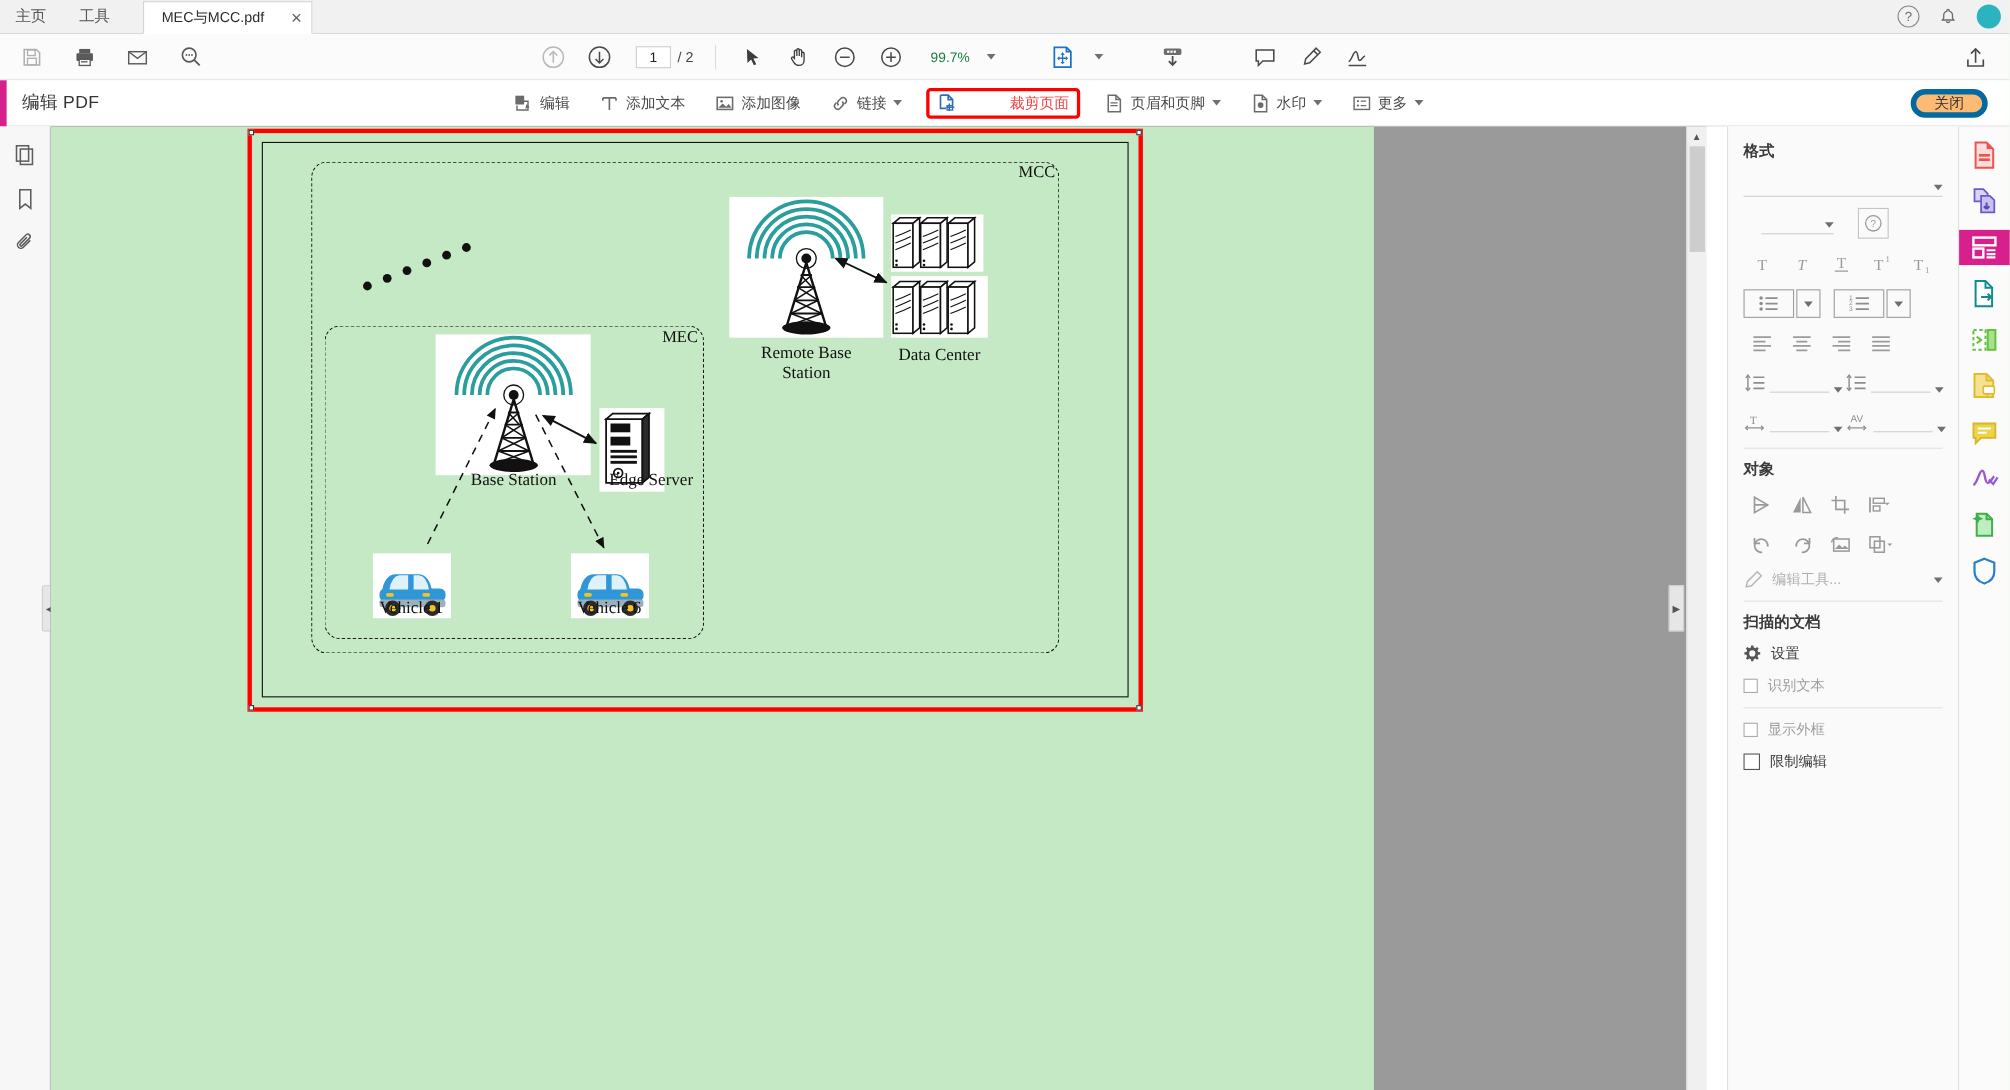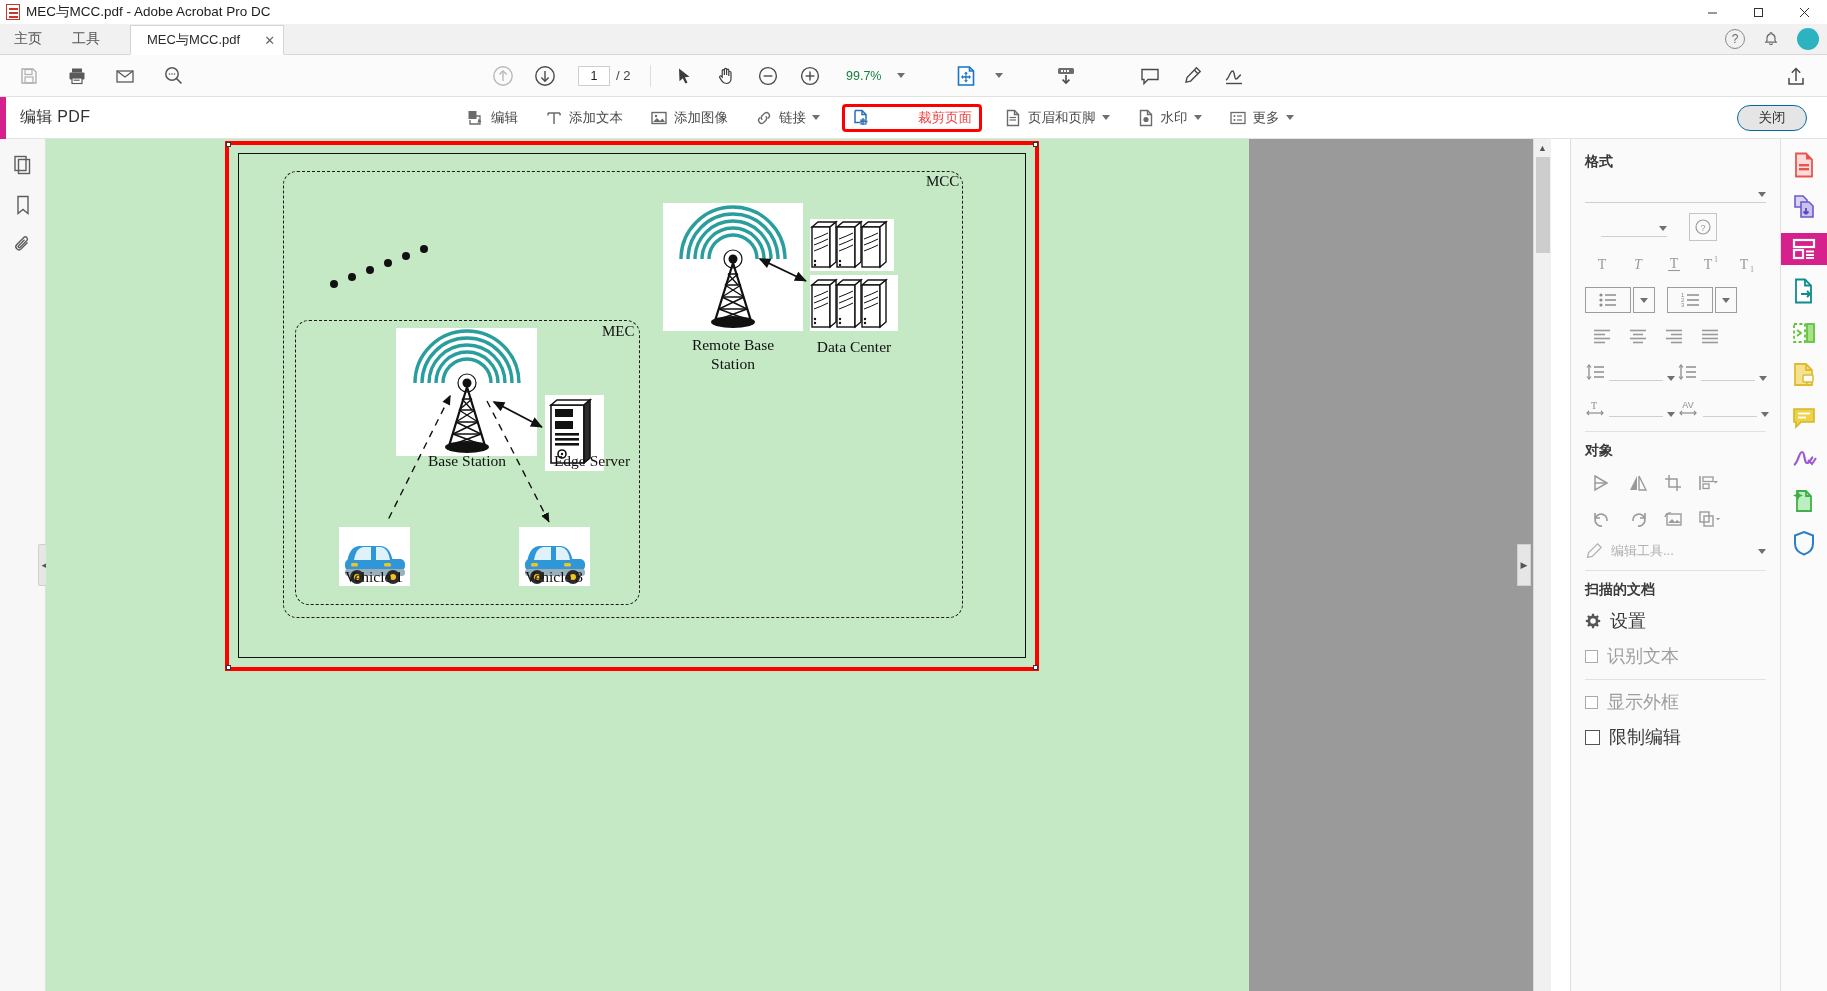--- a/index.html
+++ b/index.html
@@ -169,28 +169,6 @@
 
 <div class="app">
 
-  <div class="titlebar">
-    <div class="pdf-ico"></div>
-    <div class="title">MEC与MCC.pdf - Adobe Acrobat Pro DC</div>
-    <div class="winbtns">
-      <div class="winbtn">
-        <svg width="11" height="11" viewBox="0 0 11 11">
-            <line x1="1" y1="6" x2="10" y2="6" stroke="#333" stroke-width="1"></line>
-          </svg>
-      </div>
-      <div class="winbtn">
-        <svg width="11" height="11" viewBox="0 0 11 11">
-            <rect x="1.5" y="1.5" width="8" height="8" fill="none" stroke="#333" stroke-width="1"></rect>
-          </svg>
-      </div>
-      <div class="winbtn close">
-        <svg width="11" height="11" viewBox="0 0 11 11">
-            <line x1="1" y1="1" x2="10" y2="10" stroke="#333" stroke-width="1"></line>
-            <line x1="10" y1="1" x2="1" y2="10" stroke="#333" stroke-width="1"></line>
-          </svg>
-      </div>
-    </div>
-  </div>
 
 
   <div class="tabstrip">

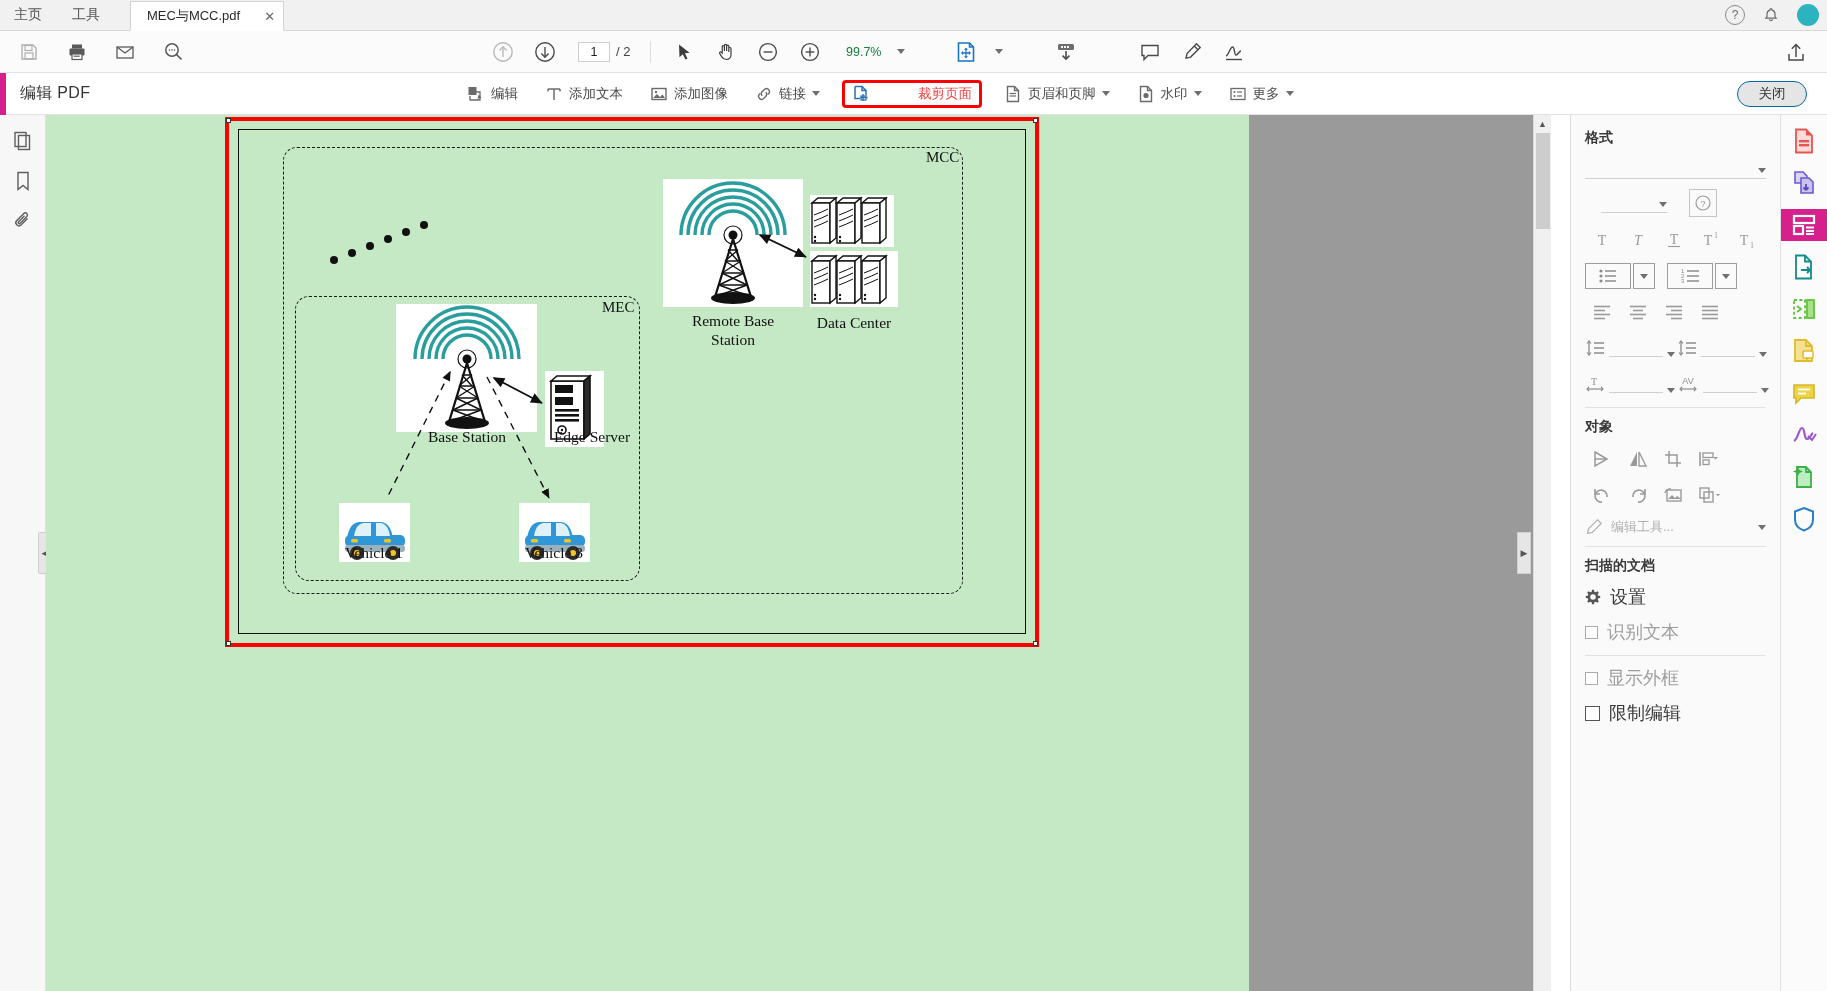--- a/index.html
+++ b/index.html
@@ -82,9 +82,9 @@
   .etool.sel { border:3px solid #ff0000; border-radius:4px; padding:2px 7px; color:#ef4444;gap:48px; }
   .etool.sel .gly { color:#2a6fb5; }
   .close-btn {
-    position:absolute; right:20px; width:70px; height:26px; border:1px solid #0369a1;
+    position:absolute; right:20px; width:70px; height:26px; border:5px solid #0369a1;
     border-radius:13px; display:flex; align-items:center; justify-content:center;
-    font-size:13.5px; color:#333; background:#e5e5e5;font-family:Liberation Mono, monospace;
+    font-size:13.5px; color:#333; background:#fdba74;font-family:Liberation Mono, monospace;
   }
 
   

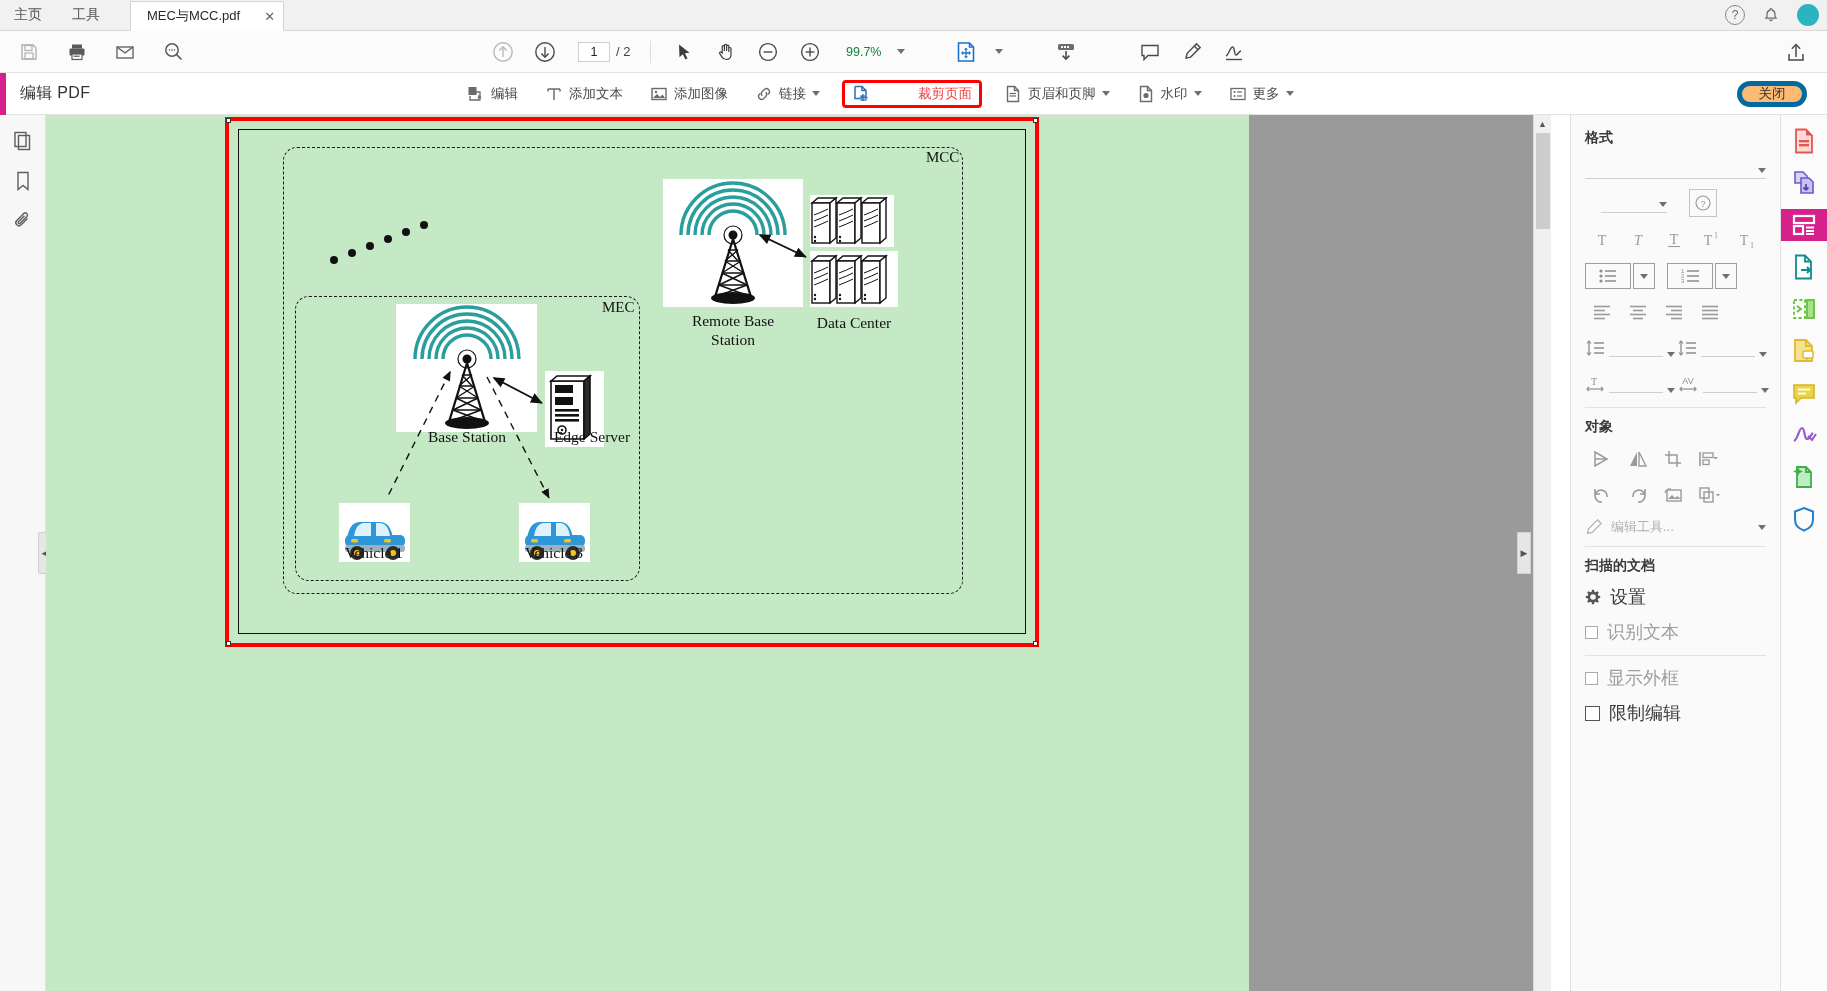--- a/index.html
+++ b/index.html
@@ -632,7 +632,7 @@
           <div class="nodelabel" style="left:357px; top:312px; width:128px;">Base Station</div>
           <div class="nodelabel" style="left:490px; top:312px; width:112px;">Edge Server</div>
           <div class="nodelabel" style="left:272px; top:428px; width:112px;">Vehicle 1</div>
-          <div class="nodelabel" style="left:452px; top:428px; width:112px;">Vehicle 3</div>
+          <div class="nodelabel" style="left:452px; top:428px; width:112px;">Vehicle 6</div>
 
         </div>
       </div>

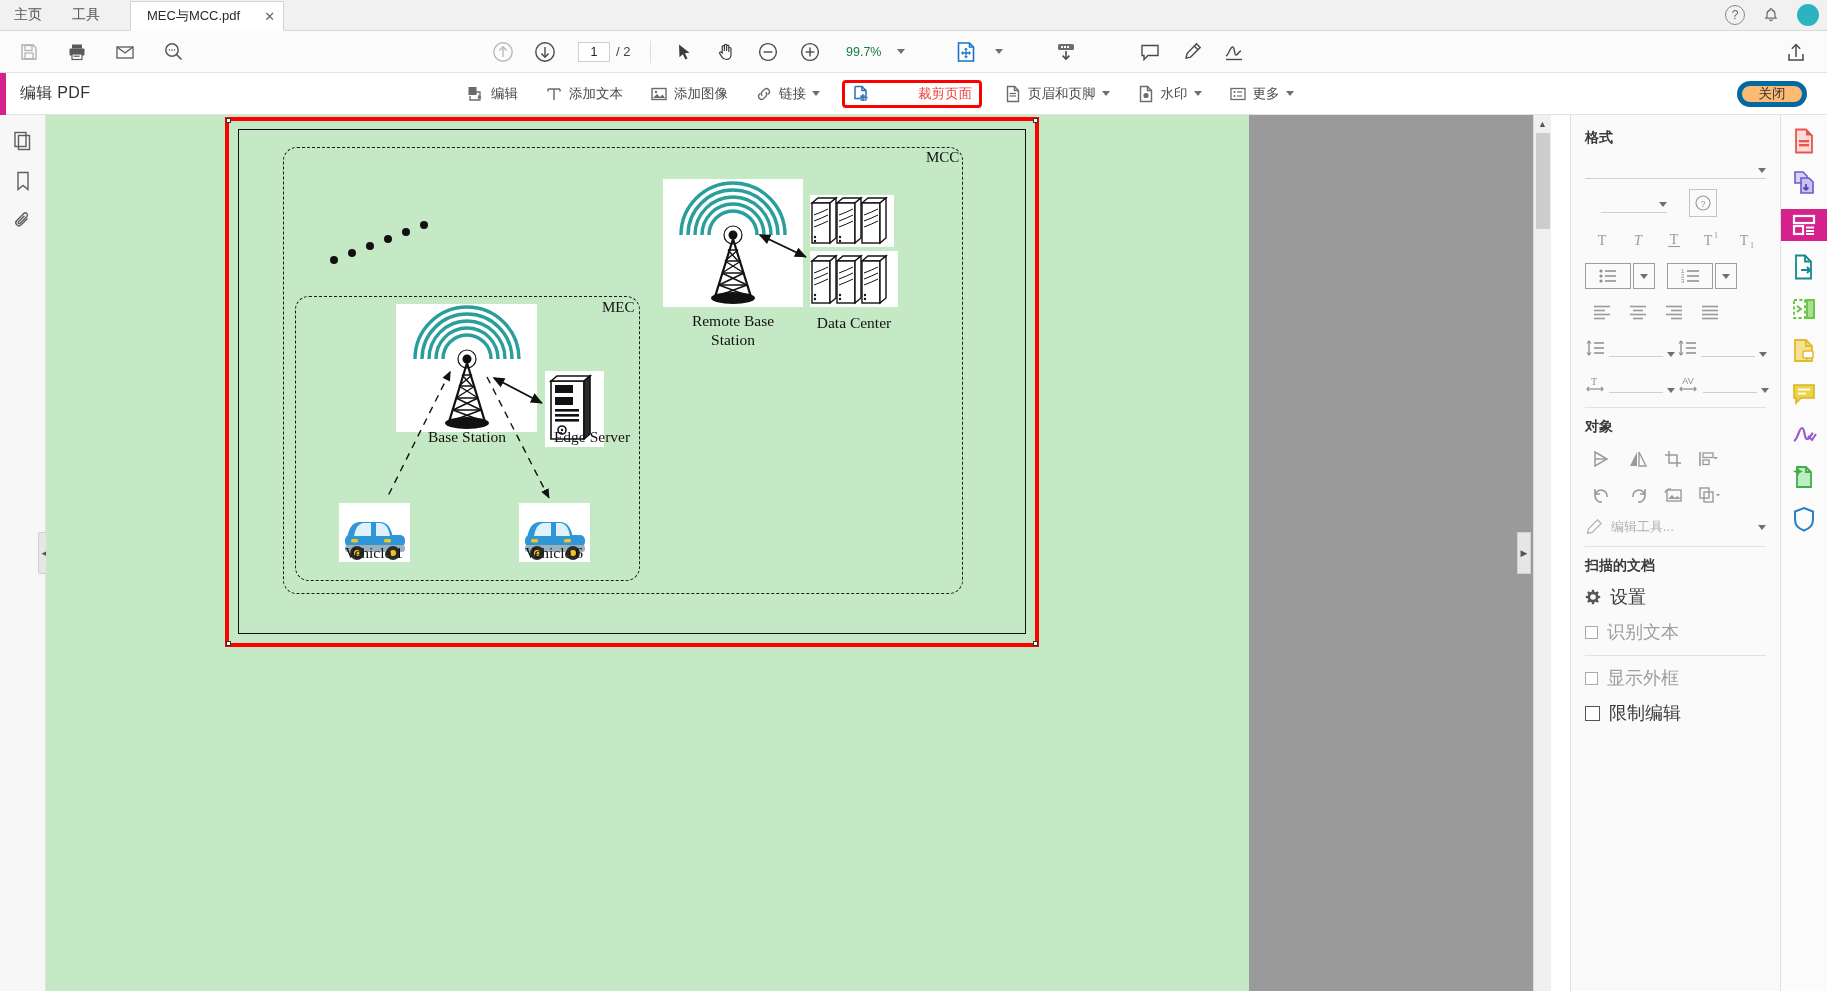--- a/index.html
+++ b/index.html
@@ -150,7 +150,7 @@
   .rp-field { display:flex; align-items:flex-end; gap:4px; }
   .rp-line { width:54px; border-bottom:1px solid #cfcfcf; height:18px;}
   .chk { width:13px; height:13px; border:1px solid #aaa; background:#fff; display:inline-block; }
-  .rp-chk-row { display:flex; align-items:center; gap:9px; margin-bottom:11px; font-size:18px; color:#9e9e9e;}
+  .rp-chk-row { display:flex; align-items:center; gap:9px; margin-bottom:11px; font-size:13px; color:#9e9e9e;}
   .rp-chk-row.dark { color:#3a3a3a; }
   .gear { font-size:15px; color:#555; }
   .pencil { color:#b5b5b5; font-size:14px; }

